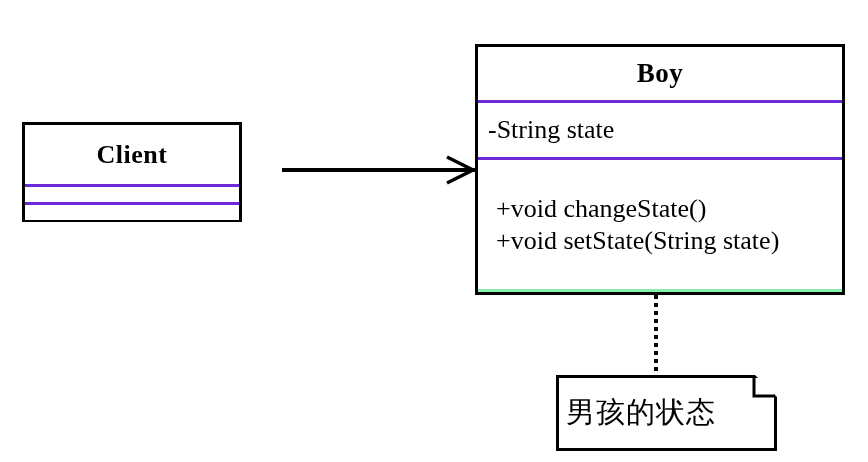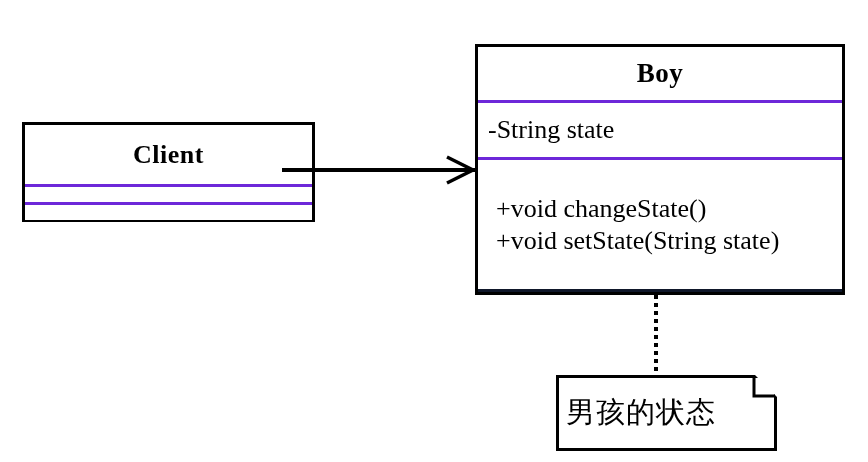--- a/index.html
+++ b/index.html
@@ -20,7 +20,7 @@
   .uml-class {
     position: absolute;
     box-sizing: border-box;
-    background: #0f172a;
+    background: #86efac;
     border: 3px solid #000000;
   }
   .uml-class .compartment {

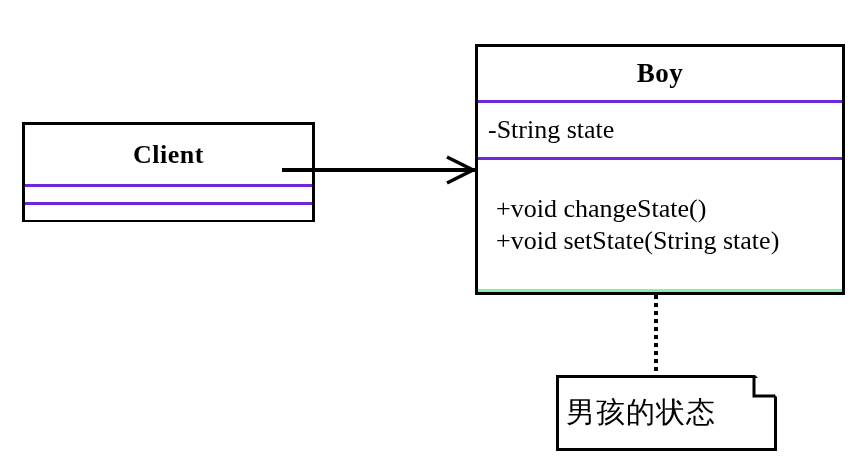--- a/index.html
+++ b/index.html
@@ -63,7 +63,7 @@
   #client-class {
     left: 22px;
     top: 122px;
-    width: 293px;
+    width: 220px;
     height: 100px;
   }
   #client-class .c-title { height: 59px; display: flex; align-items: center; justify-content: center; }

